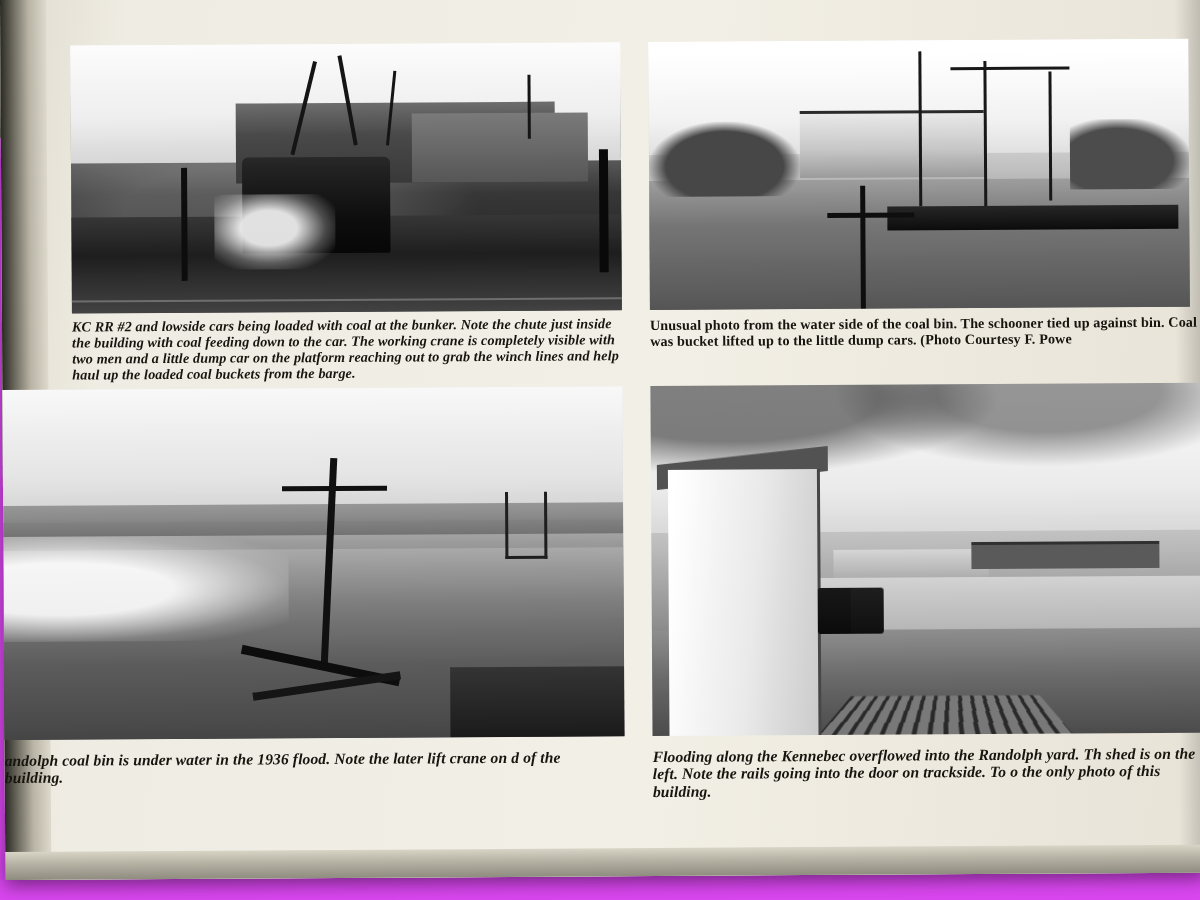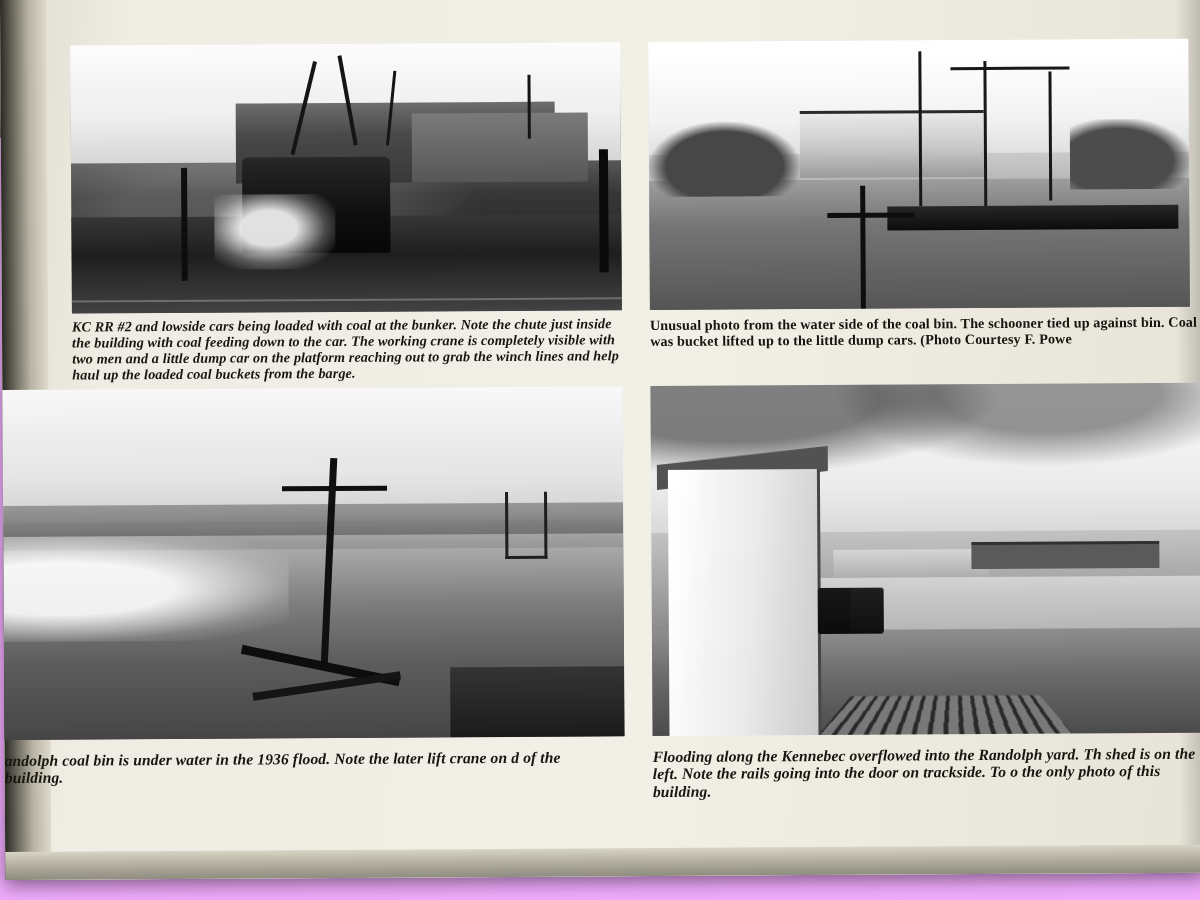--- a/index.html
+++ b/index.html
@@ -12,7 +12,7 @@
     width: 1200px;
     height: 900px;
     overflow: hidden;
-    background: #f0abfc;
+    background: #d946ef;
     font-family: "Liberation Serif", serif;
   }
 

